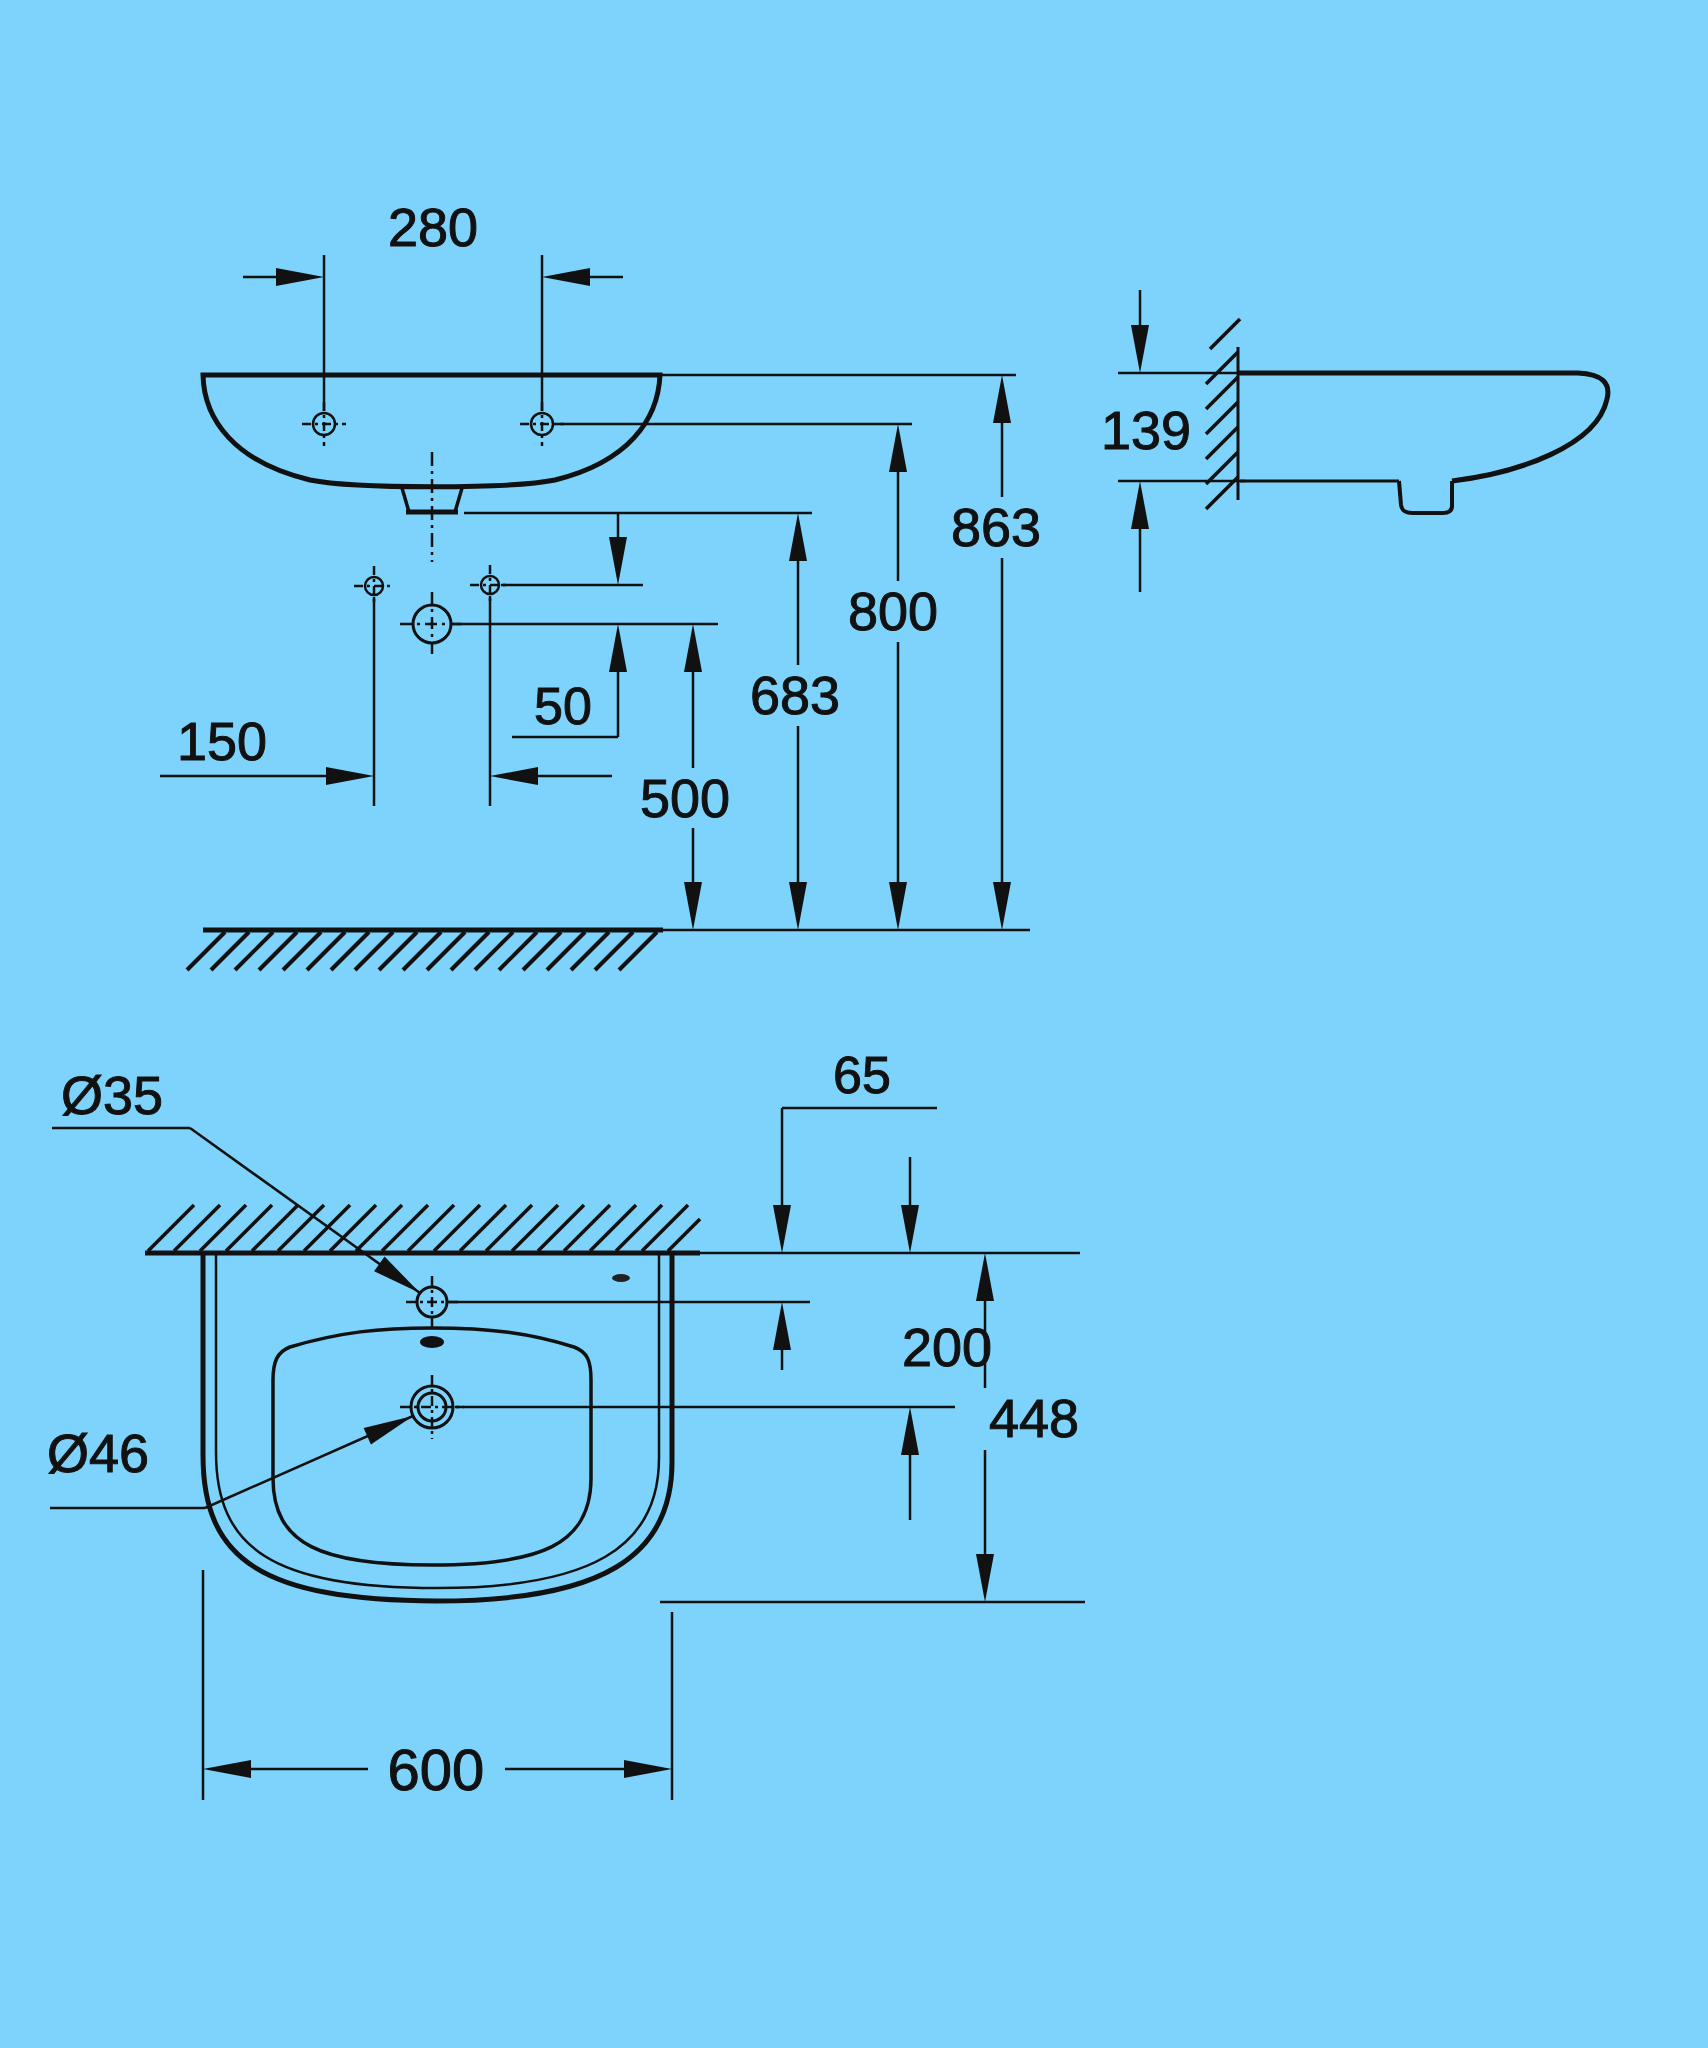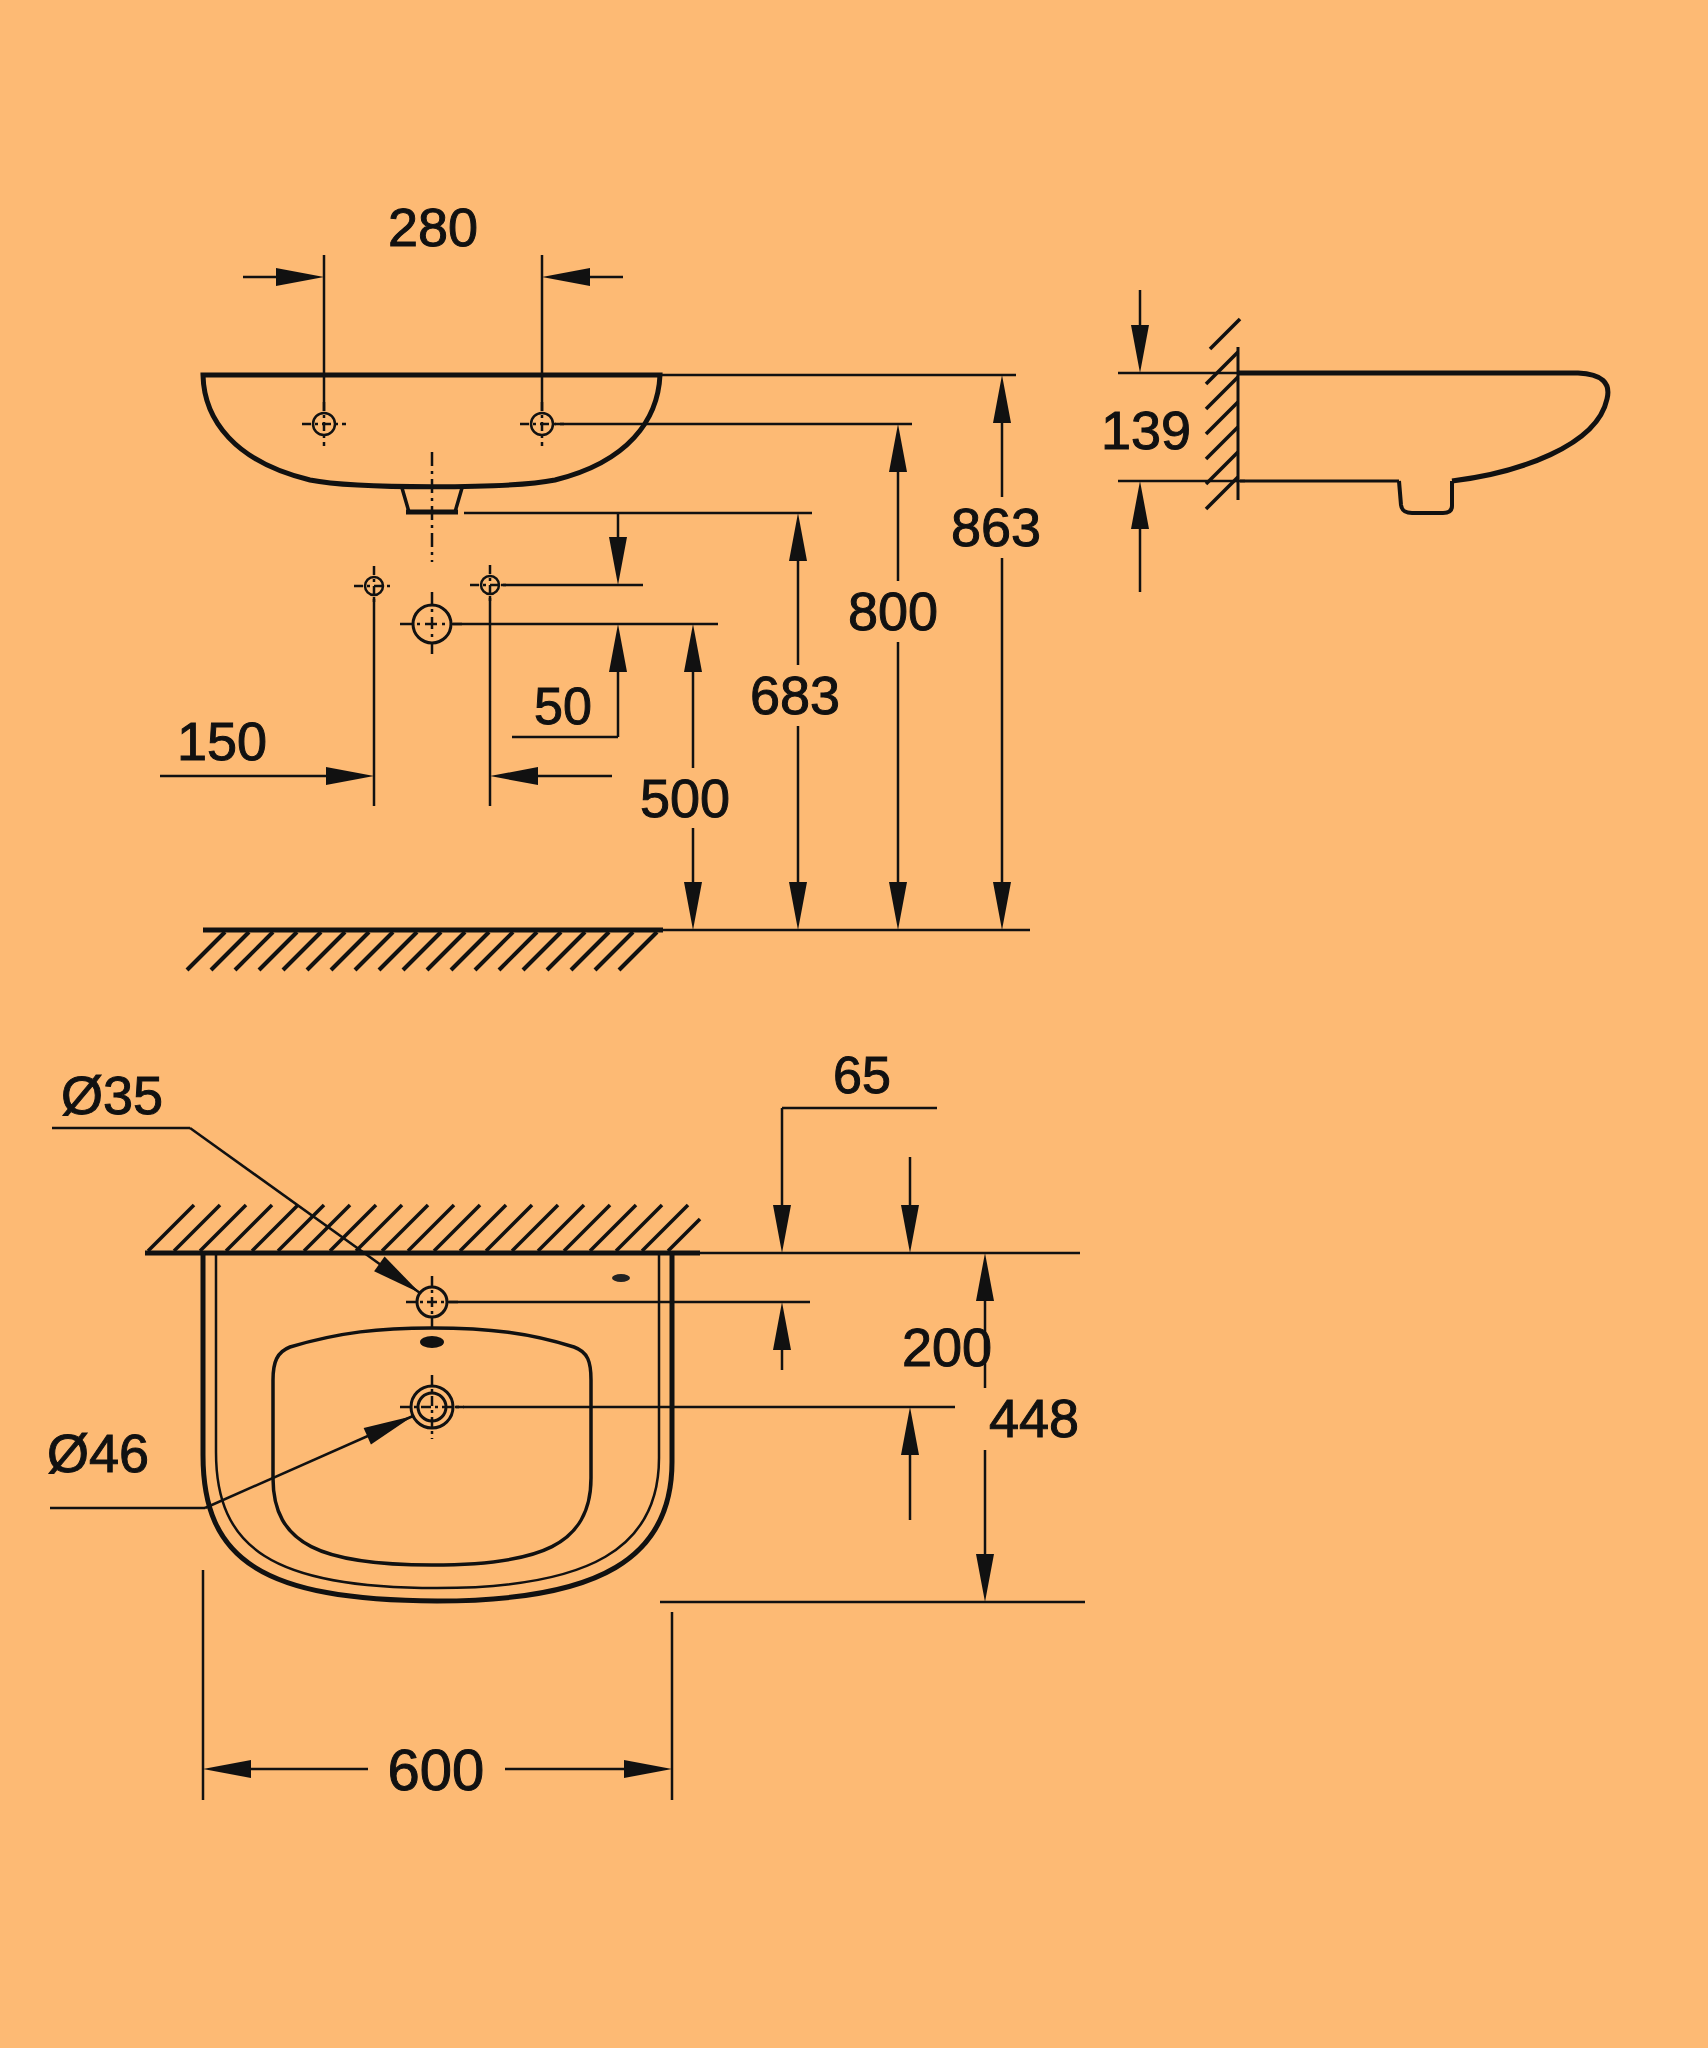--- a/index.html
+++ b/index.html
@@ -3,7 +3,7 @@
 <meta charset="utf-8">
 <style>
   html,body{margin:0;padding:0;background:#fff;}
-  .sheet{position:relative;width:1708px;height:2048px;background:#fdba74;overflow:hidden;}
+  .sheet{position:relative;width:1708px;height:2048px;background:#7dd3fc;overflow:hidden;}
   svg{position:absolute;left:0;top:0;}
   text{font-family:"Liberation Sans","DejaVu Sans",sans-serif;fill:#111;}
   .dim{font-size:54px;}

